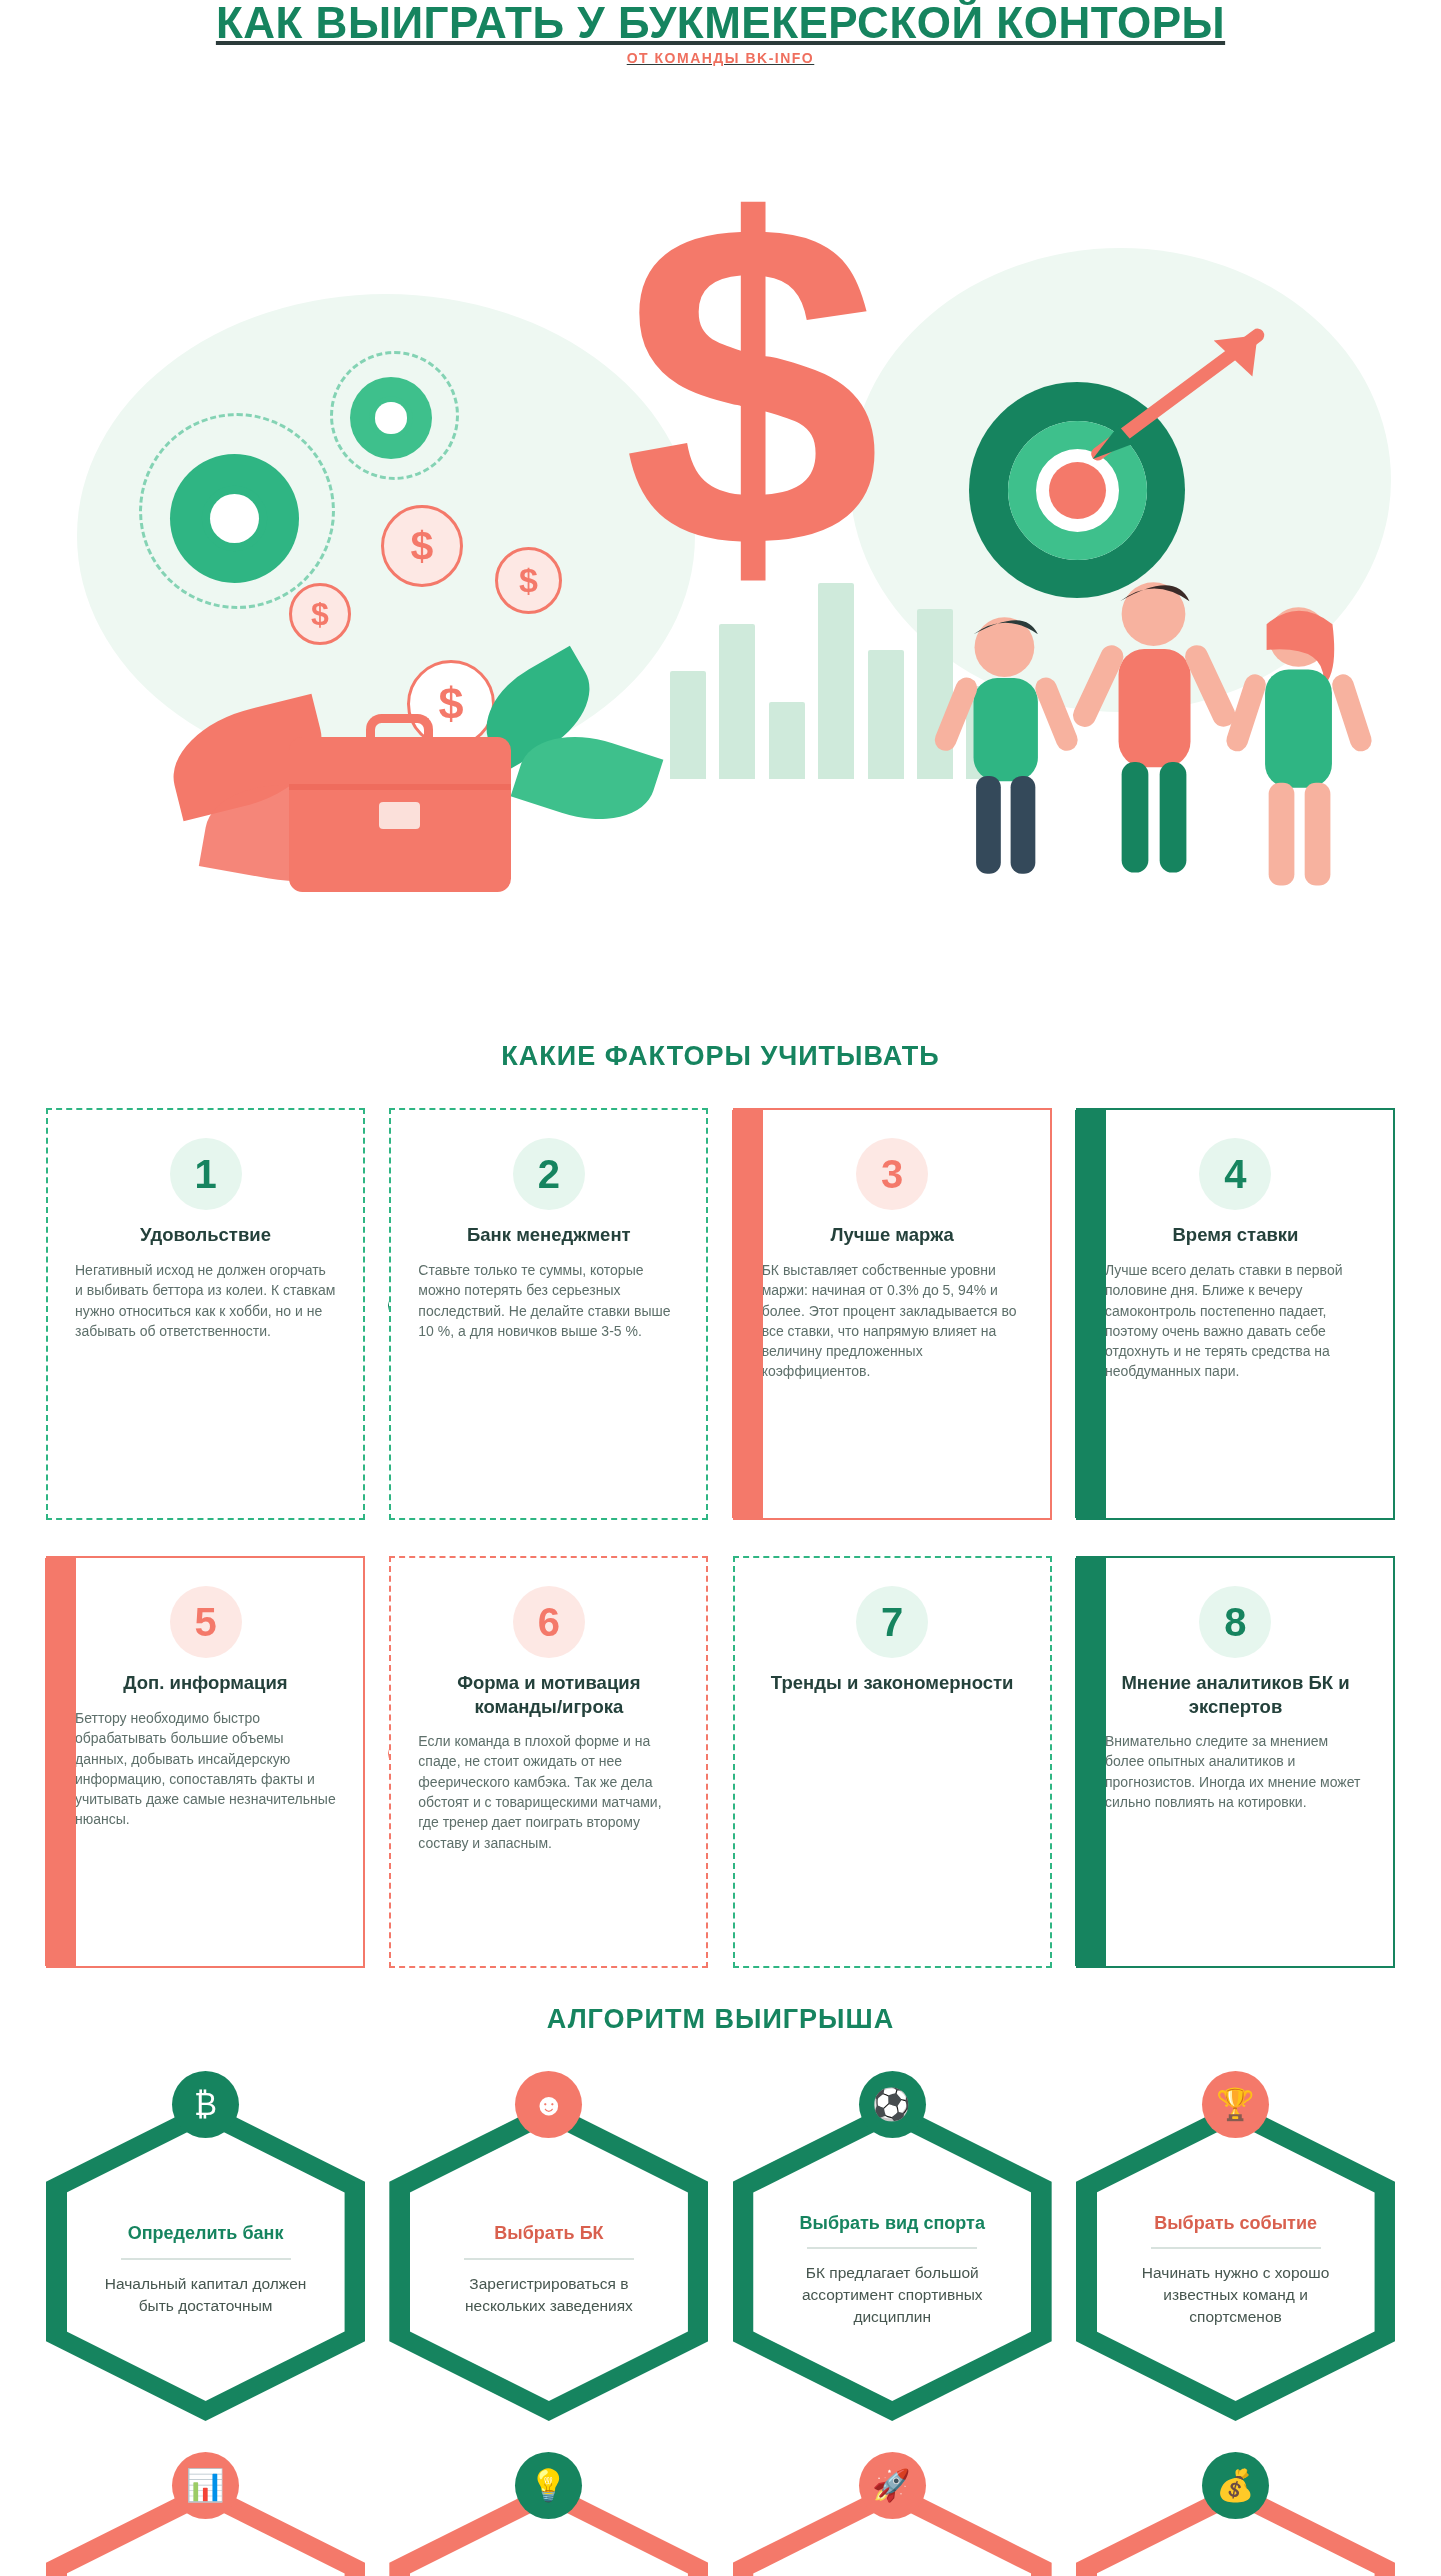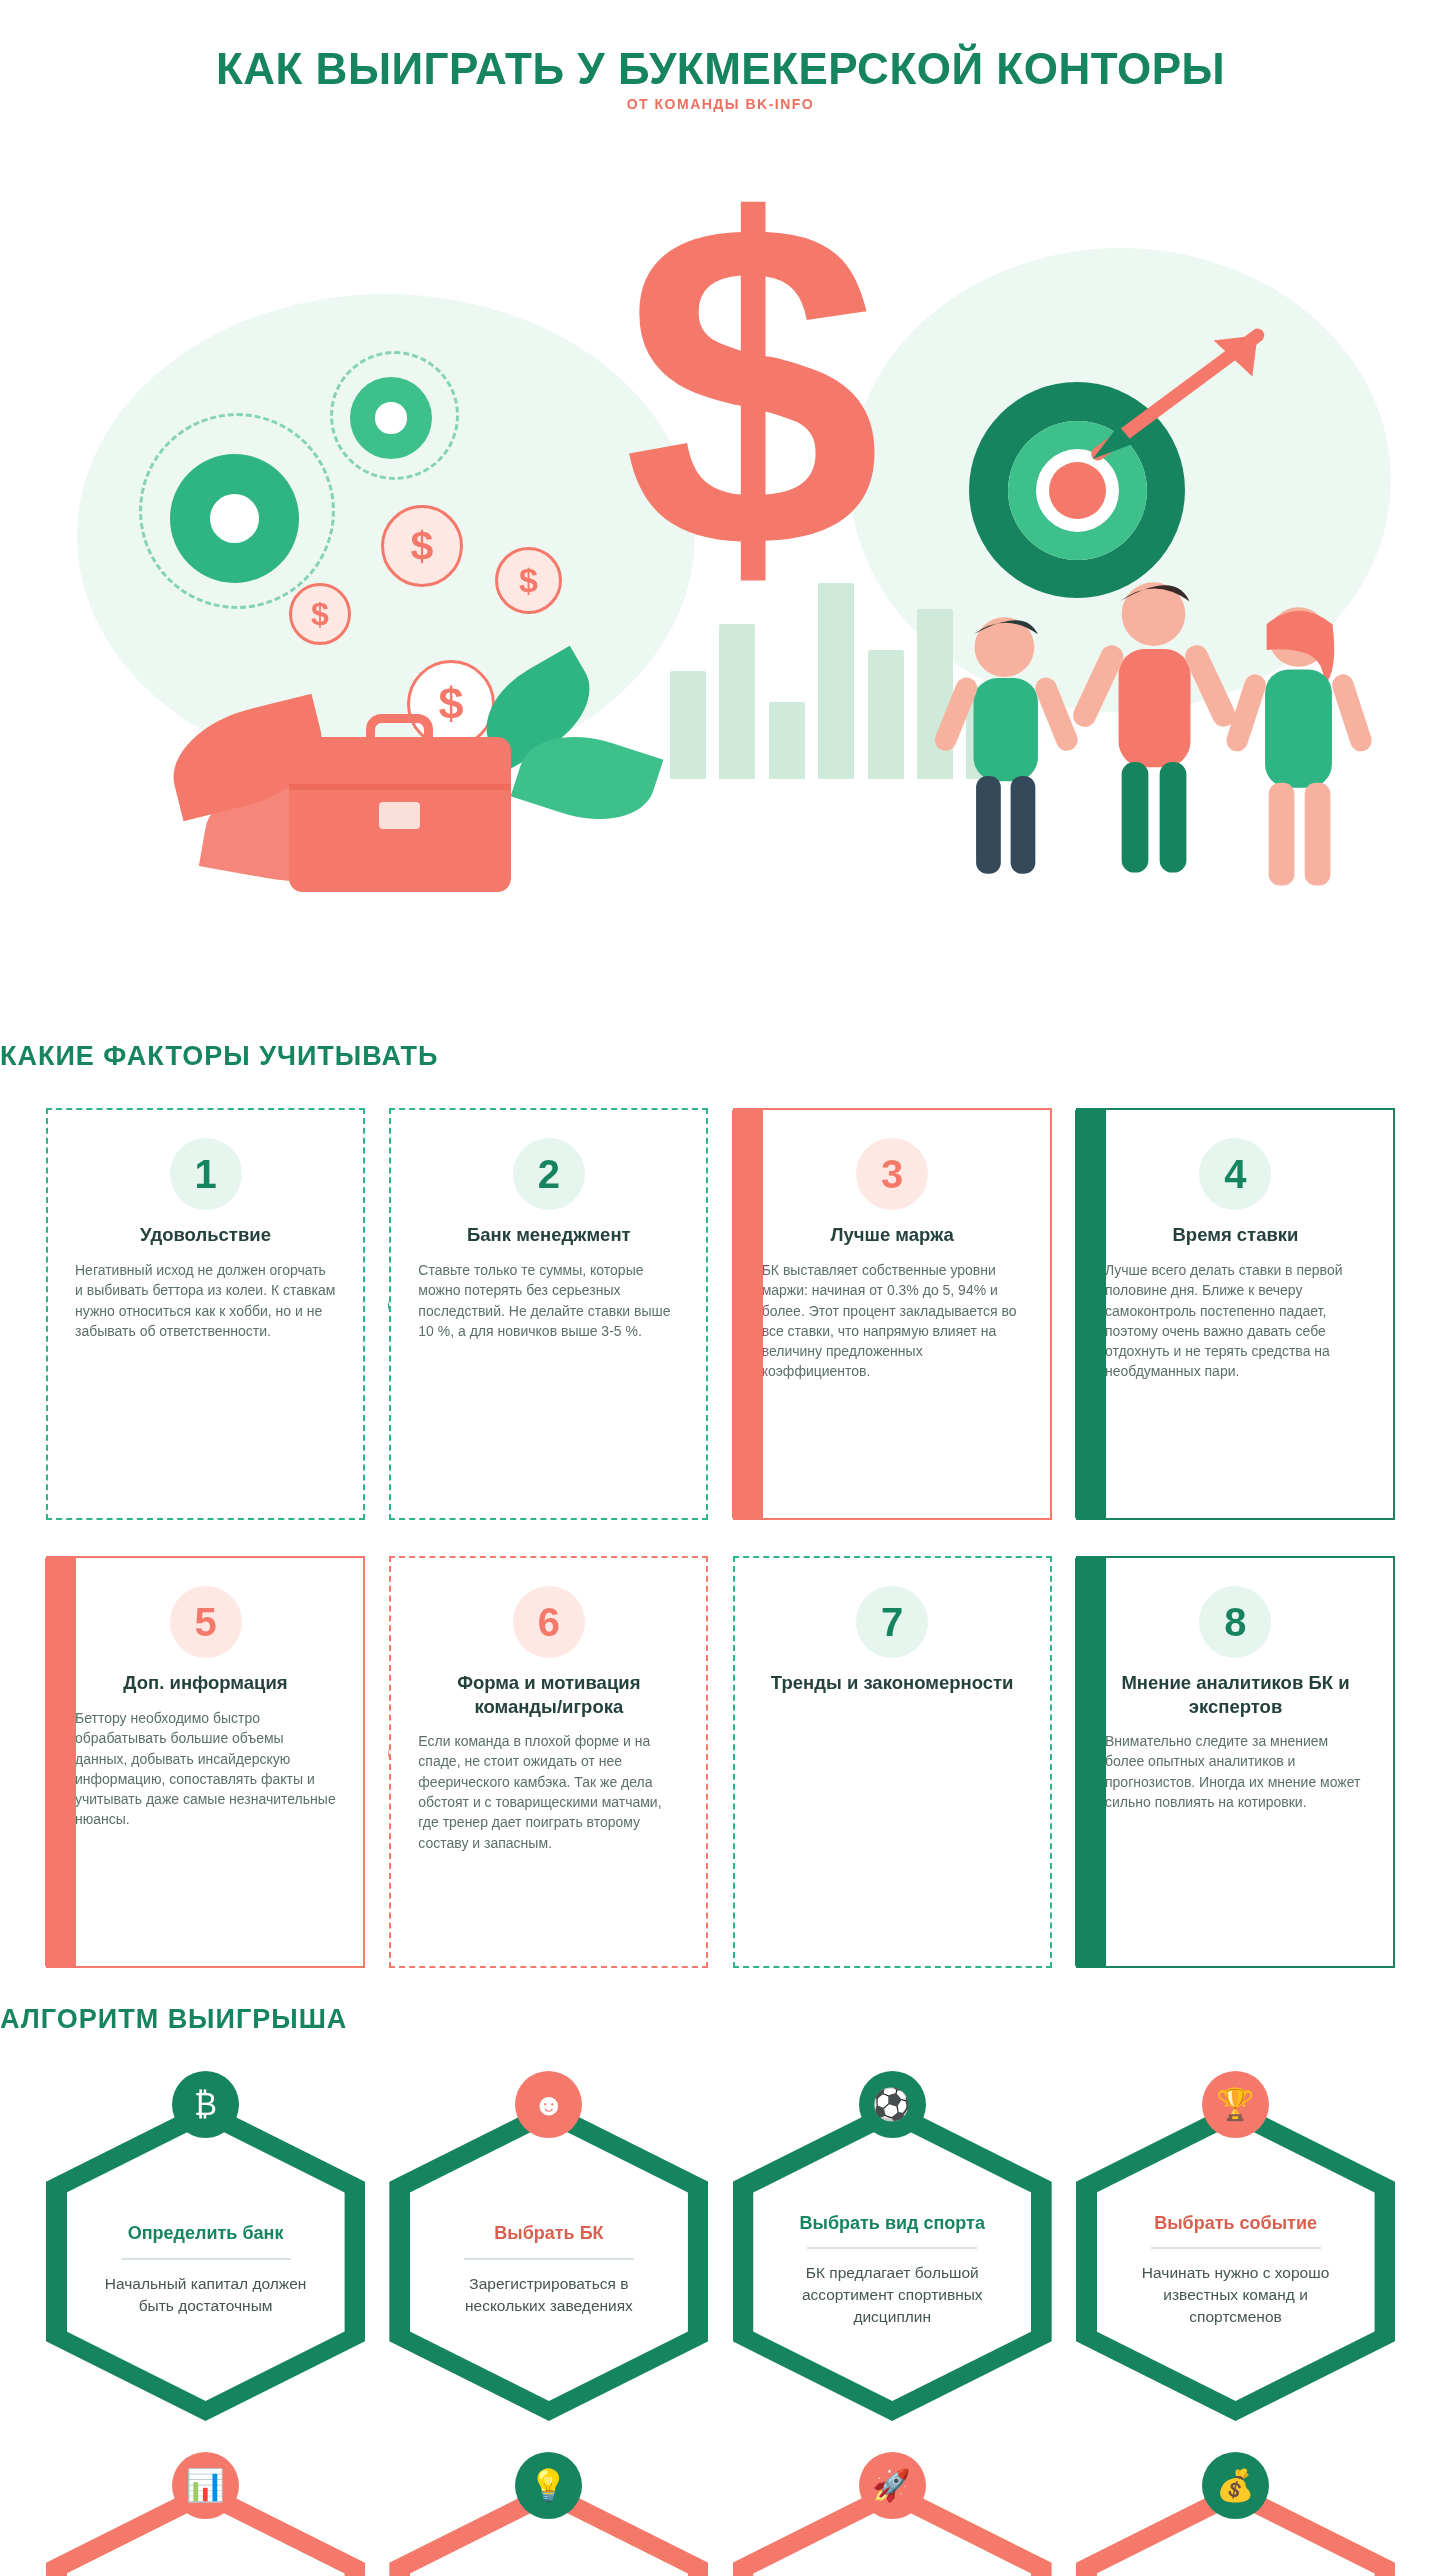--- a/index.html
+++ b/index.html
@@ -17,7 +17,7 @@
     width: 1441px;
     height: 1010px;
     background: #ffffff;
-    padding-top: 46px;
+    text-decoration: underline;
   }
   .hero-title {
     text-align: center;

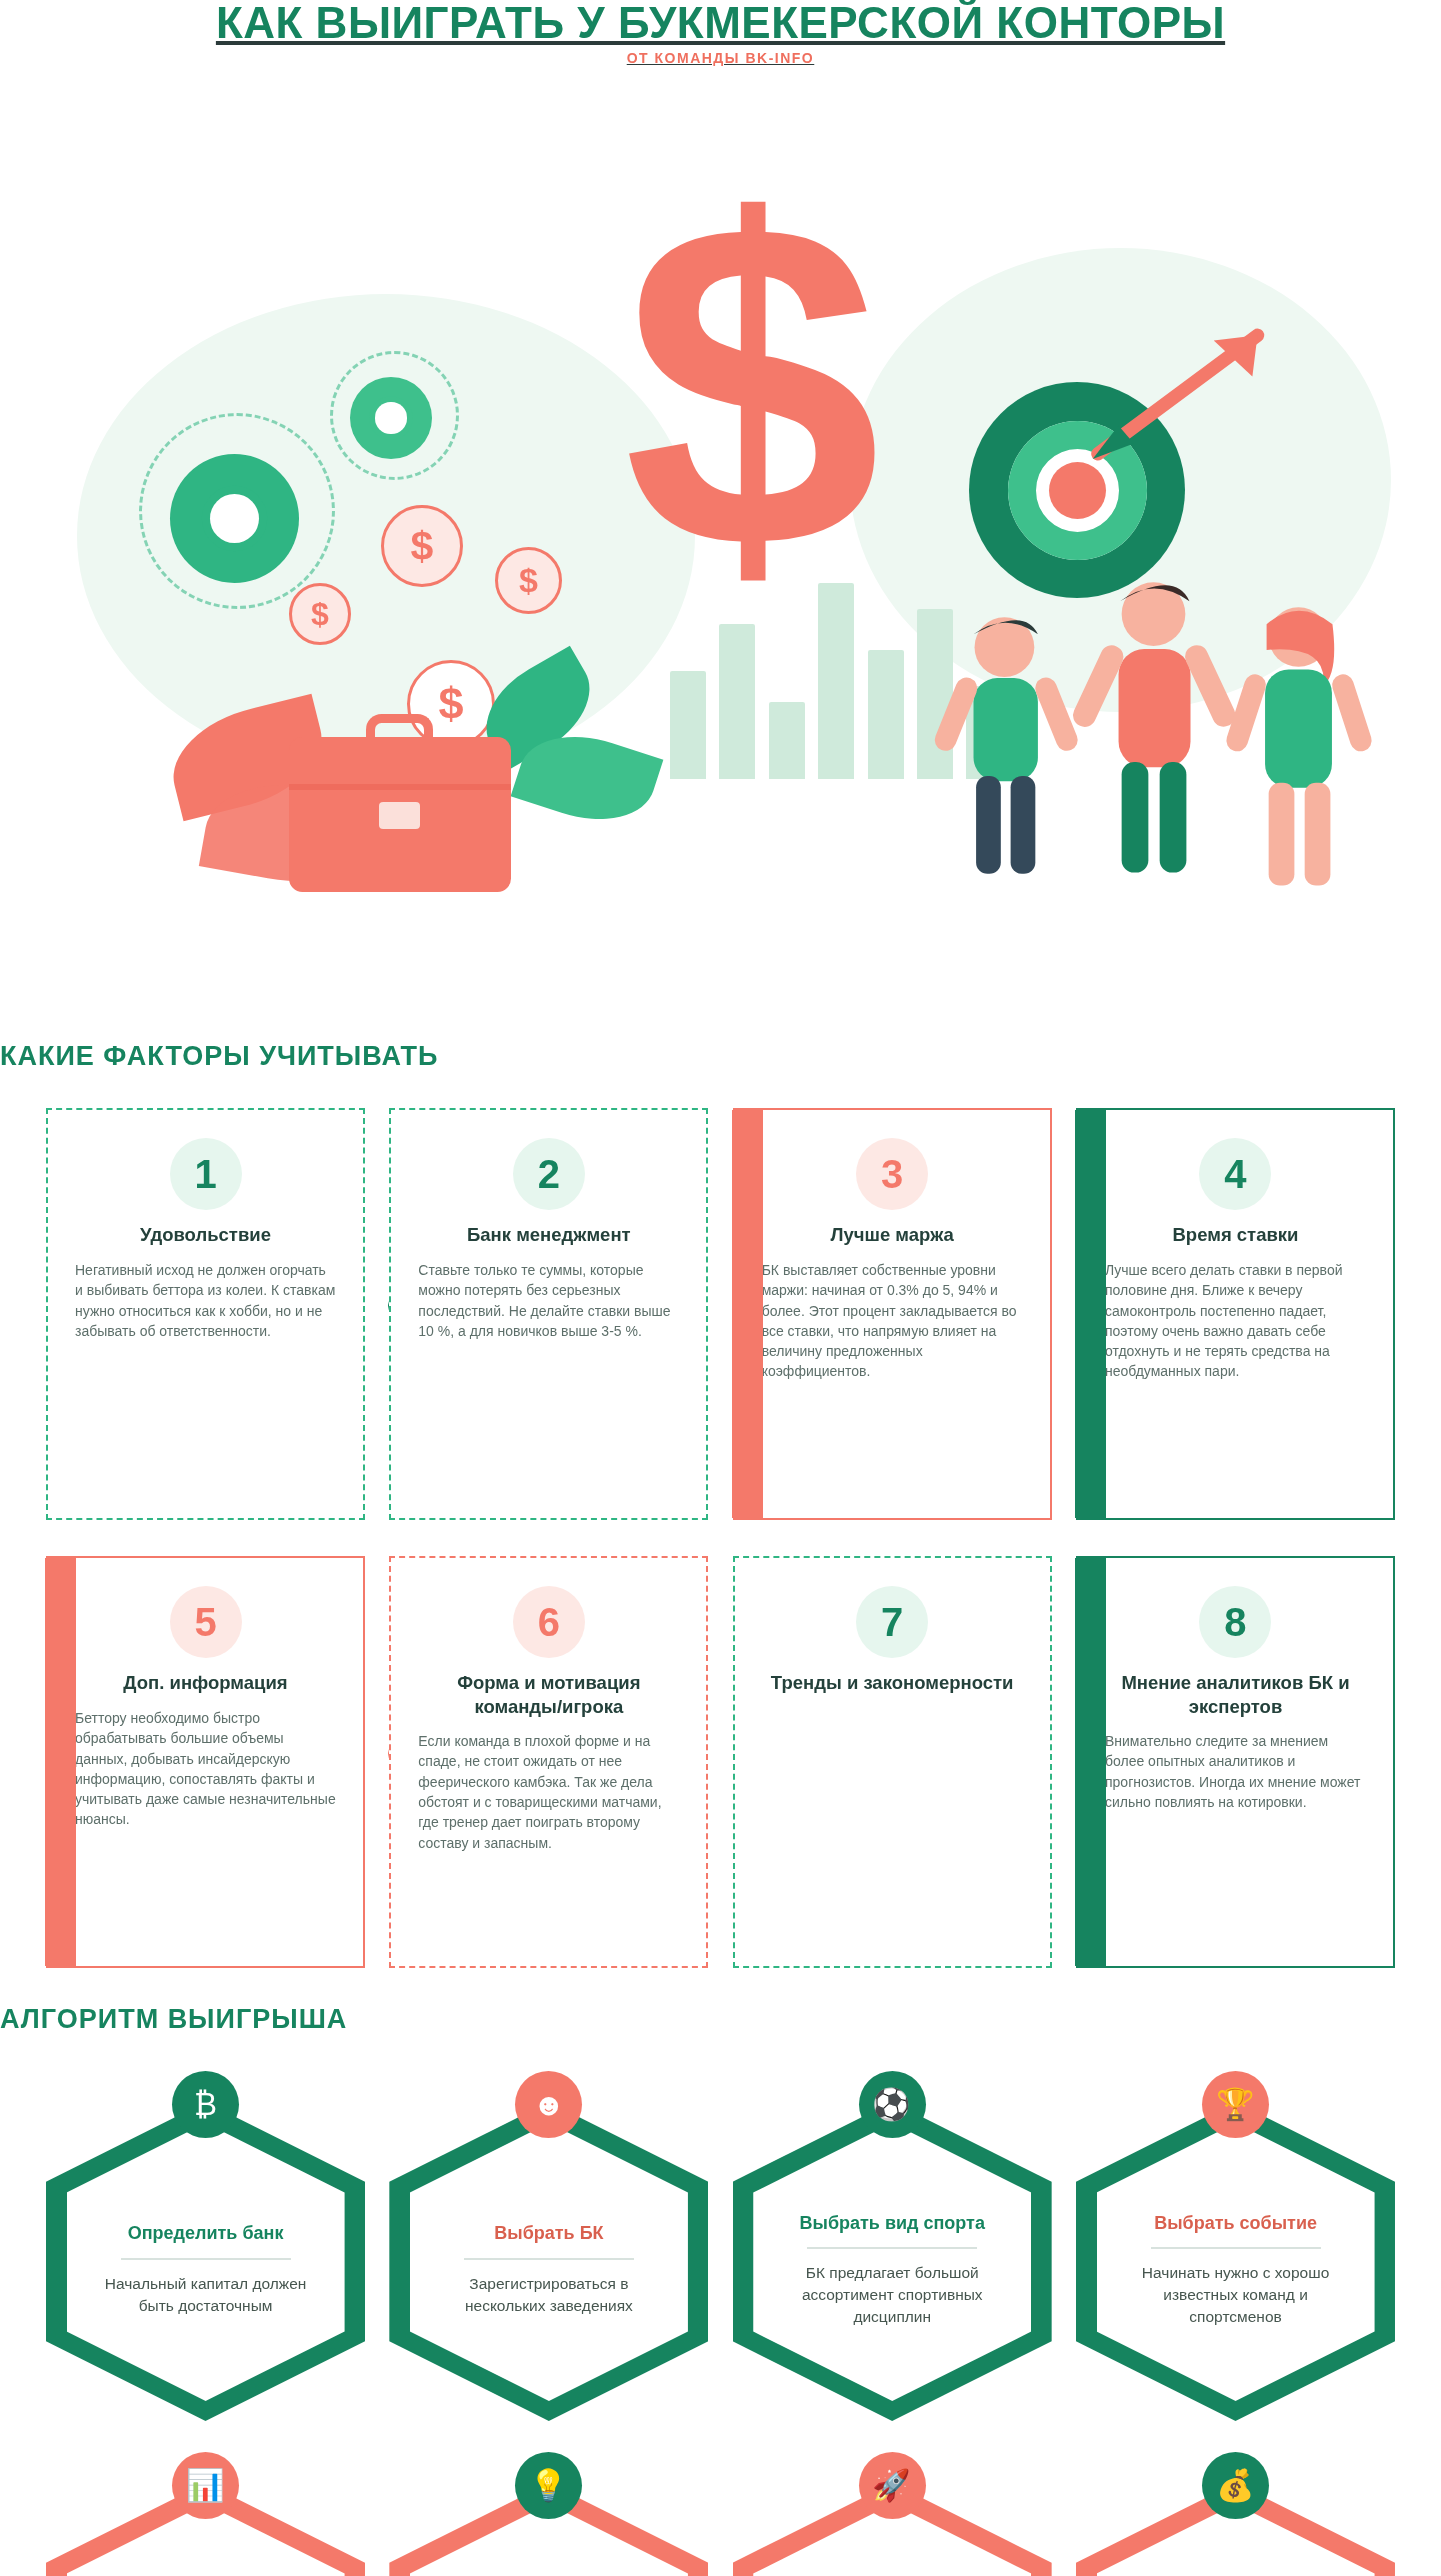--- a/index.html
+++ b/index.html
@@ -156,7 +156,7 @@
 
   
   .sec-title {
-    text-align:left;
+    text-align:center;
     font-size: 27px;
     font-weight: bold;
     letter-spacing: 1px;

